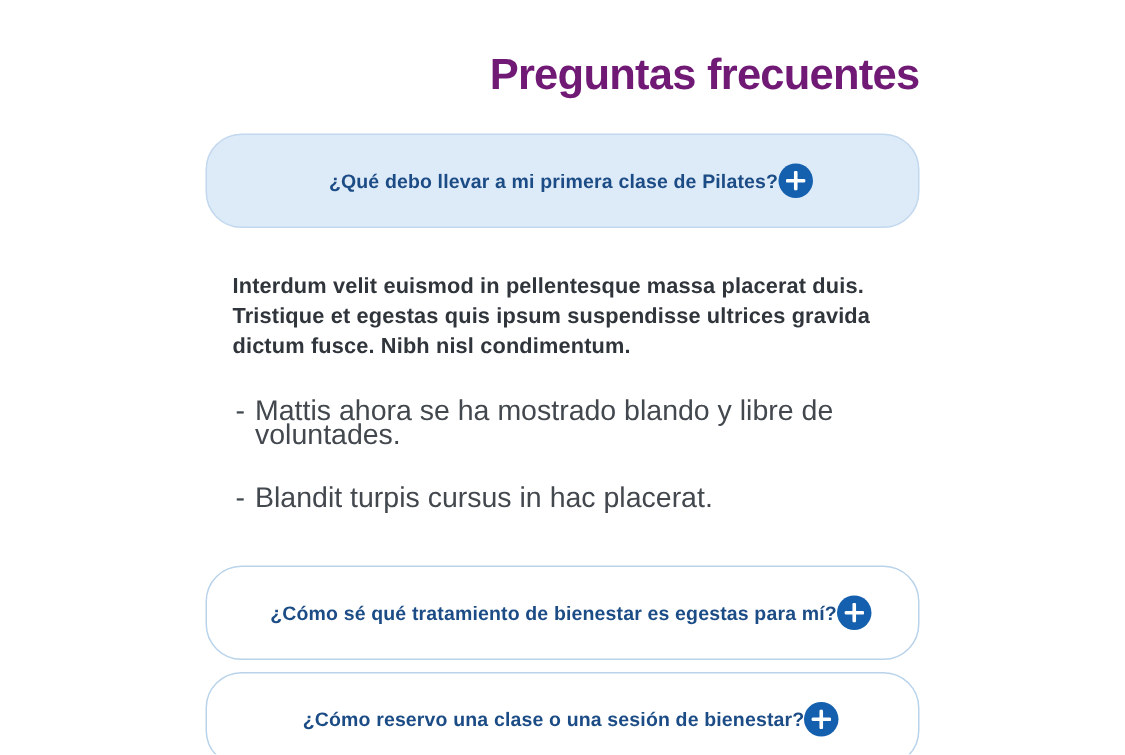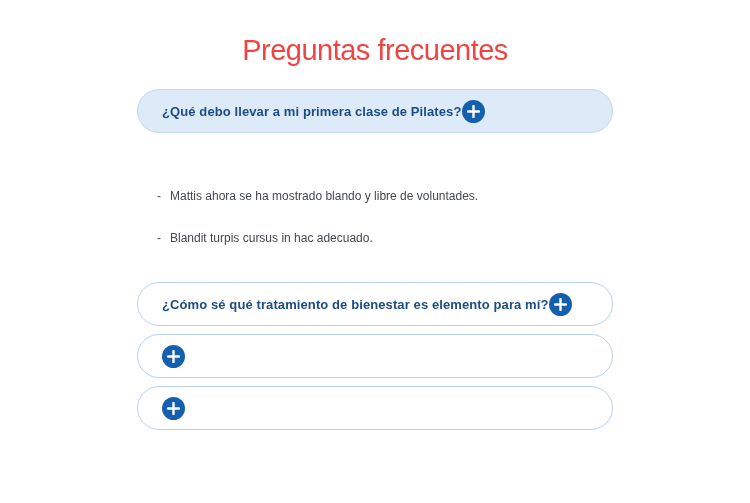--- a/index.html
+++ b/index.html
@@ -22,11 +22,11 @@
   }
   h1.page-title {
     margin: 0 0 22px 0;
-    text-align: center;
+    text-align: right;
     font-size: 29px;
-    font-weight: normal;
+    font-weight: bold;
     letter-spacing: -0.5px;
-    color: #ef4444;
+    color: #701a75;
   }
   .faq-item {
     box-sizing: border-box;

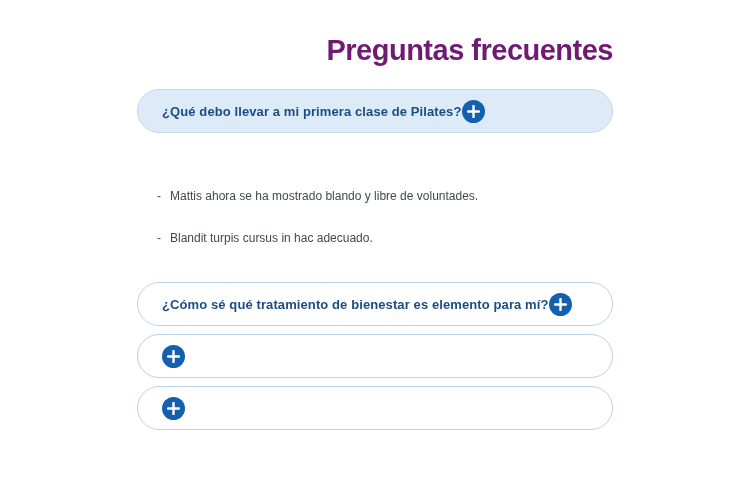--- a/index.html
+++ b/index.html
@@ -30,13 +30,13 @@
   }
   .faq-item {
     box-sizing: border-box;
-    height: 44px;
+    height: 63px;
     border-radius: 24px;
     border: 1px solid #b9d3eb;
     background: #ffffff;
     display: flex;
     align-items: center;
-    justify-content: flex-start;
+    justify-content: center;
     padding: 0 13px 0 24px;
     margin-bottom: 8px;
     cursor: pointer;

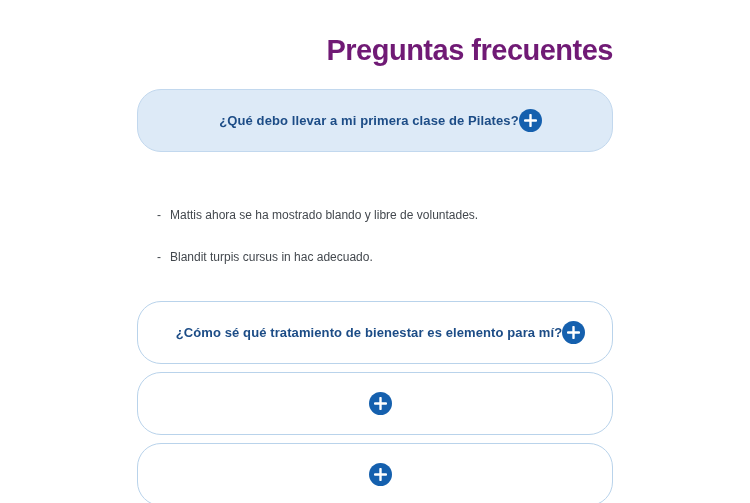--- a/index.html
+++ b/index.html
@@ -112,6 +112,7 @@
     </span>
   </div>
         <div class="faq-answer">
+    <p class="answer-paragraph">Interdum velit euismod in pellentesque massa placerat duis. Tristique et egestas quis ipsum suspendisse ultrices gravida dictum fusce. Nibh nisl condimentum.</p>
     <ul class="answer-bullets">
             <li>Mattis ahora se ha mostrado blando y libre de voluntades.</li>
             <li>Blandit turpis cursus in hac adecuado.</li>

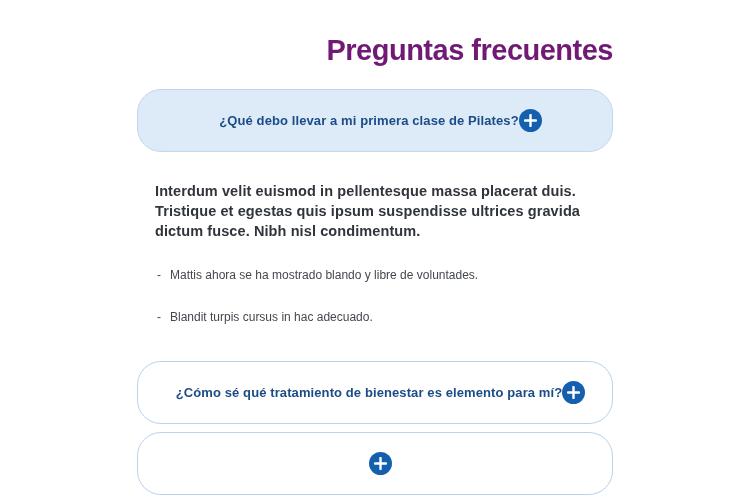--- a/index.html
+++ b/index.html
@@ -80,7 +80,7 @@
     padding: 0 0 0 2px;
   }
   ul.answer-bullets li {
-    font-size: 12px;
+    font-size: 19px;
     line-height: 16px;
     color: #43484e;
     padding-left: 13px;

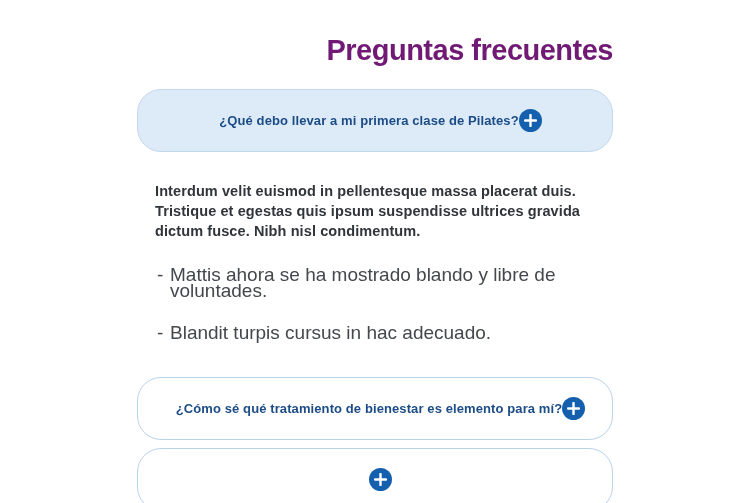--- a/index.html
+++ b/index.html
@@ -115,7 +115,7 @@
     <p class="answer-paragraph">Interdum velit euismod in pellentesque massa placerat duis. Tristique et egestas quis ipsum suspendisse ultrices gravida dictum fusce. Nibh nisl condimentum.</p>
     <ul class="answer-bullets">
             <li>Mattis ahora se ha mostrado blando y libre de voluntades.</li>
-            <li>Blandit turpis cursus in hac adecuado.</li>
+            <li>Blandit turpis cursus in hac placerat.</li>
           </ul>
   </div>
         <div class="faq-item">

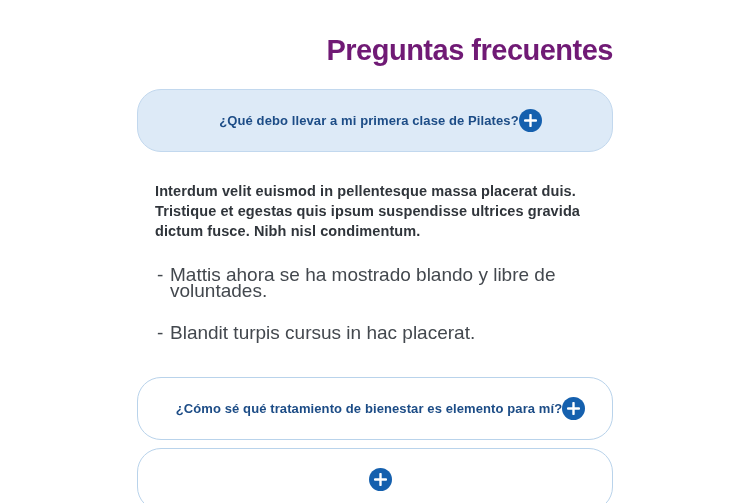--- a/index.html
+++ b/index.html
@@ -119,7 +119,7 @@
           </ul>
   </div>
         <div class="faq-item">
-    <span class="faq-question">¿Cómo sé qué tratamiento de bienestar es elemento para mí?</span>
+    <span class="faq-question">¿Cómo sé qué tratamiento de bienestar es egestas para mí?</span>
     <span class="plus-btn">
       <svg width="13" height="13" viewBox="0 0 13 13" aria-hidden="true">
         <line x1="6.5" y1="1" x2="6.5" y2="12" stroke="#ffffff" stroke-width="2.4" stroke-linecap="round"></line>

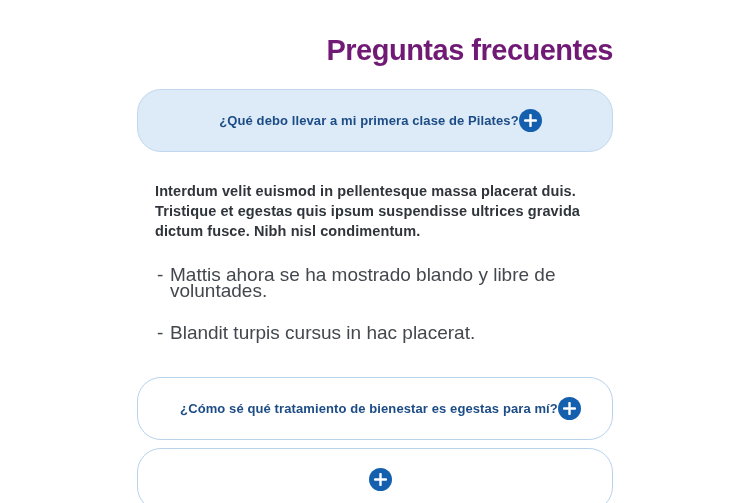--- a/index.html
+++ b/index.html
@@ -128,6 +128,7 @@
     </span>
   </div>
         <div class="faq-item">
+    <span class="faq-question">¿Cómo reservo una clase o una sesión de bienestar?</span>
     <span class="plus-btn">
       <svg width="13" height="13" viewBox="0 0 13 13" aria-hidden="true">
         <line x1="6.5" y1="1" x2="6.5" y2="12" stroke="#ffffff" stroke-width="2.4" stroke-linecap="round"></line>

